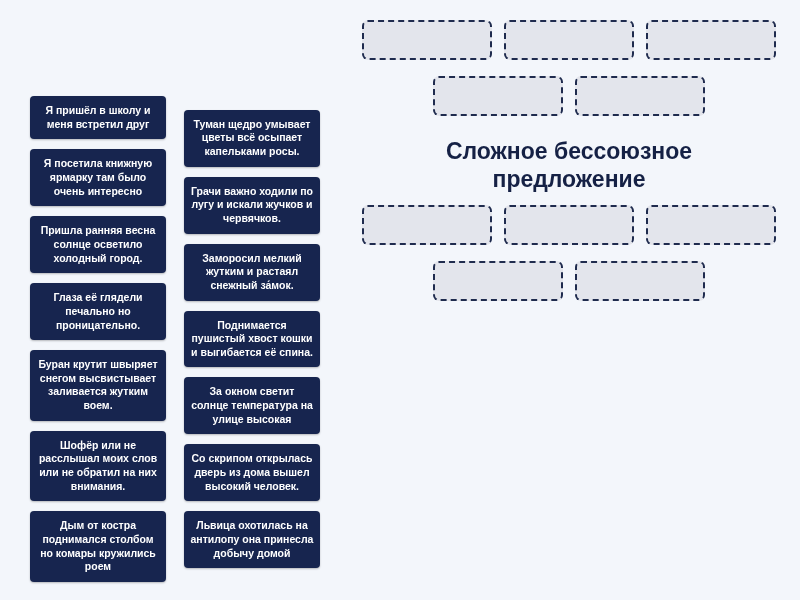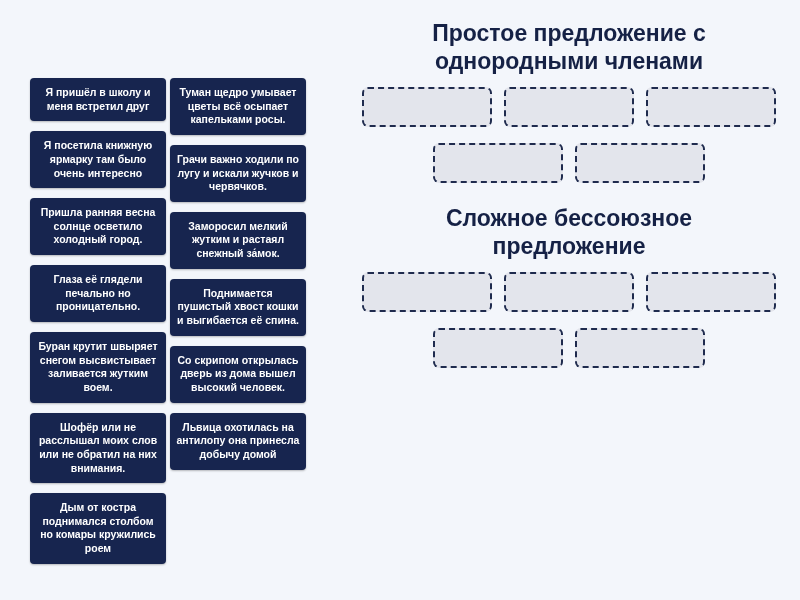--- a/index.html
+++ b/index.html
@@ -103,7 +103,6 @@
   <div class="groups-area">
 
     <section class="group">
-      <h2 class="group-title">Простое предложение с однородными членами</h2>
       <div class="zones">
         <div class="zone"></div>
         <div class="zone"></div>

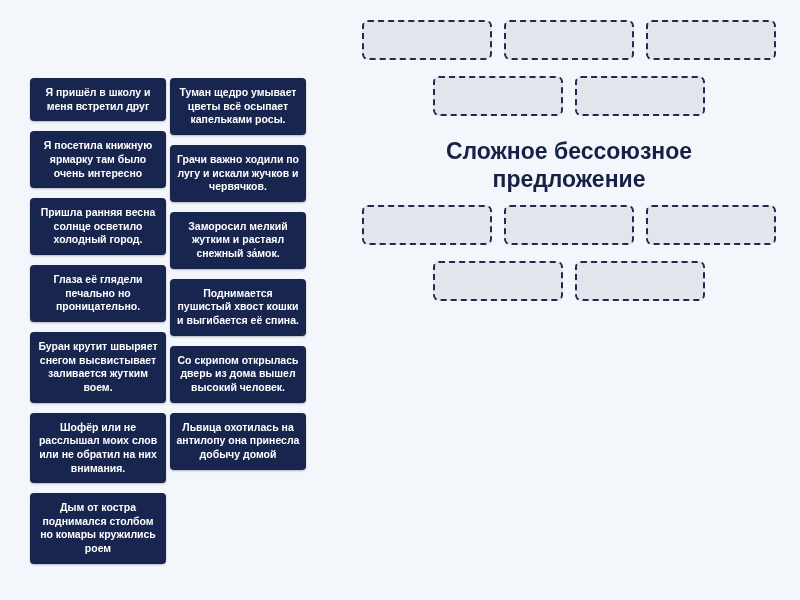--- a/index.html
+++ b/index.html
@@ -19,8 +19,8 @@
     width: 292px;
     margin: 78px 0 0 30px;
     display: flex;
-    gap: 4px;
-    align-items: flex-start;
+    gap: 18px;
+    align-items: center;
     flex-shrink: 0;
   }
   .card-col {

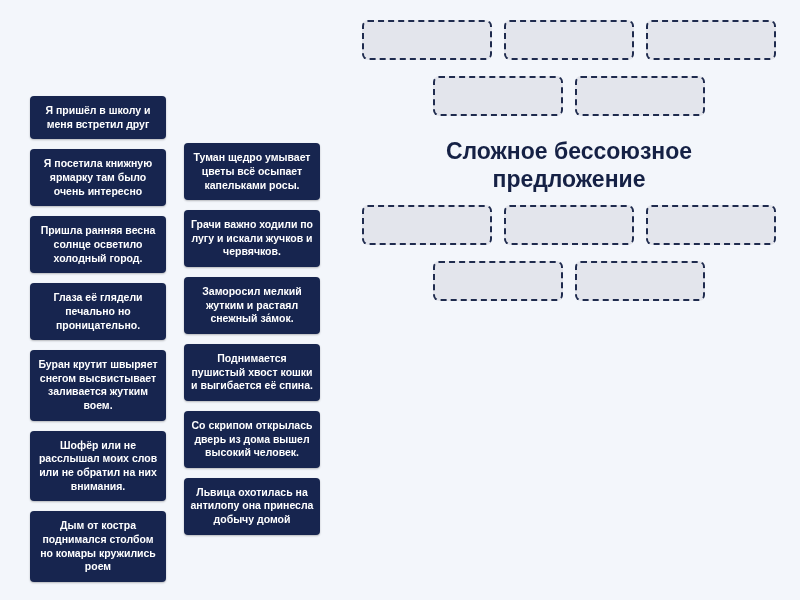--- a/index.html
+++ b/index.html
@@ -95,6 +95,7 @@
       <div class="card">Грачи важно ходили по лугу и искали жучков и червячков.</div>
       <div class="card">Заморосил мелкий жутким и растаял снежный за́мок.</div>
       <div class="card">Поднимается пушистый хвост кошки и выгибается её спина.</div>
+      <div class="card">За окном светит солнце температура на улице высокая</div>
       <div class="card">Со скрипом открылась дверь из дома вышел высокий человек.</div>
       <div class="card">Львица охотилась на антилопу она принесла добычу домой</div>
     </div>

